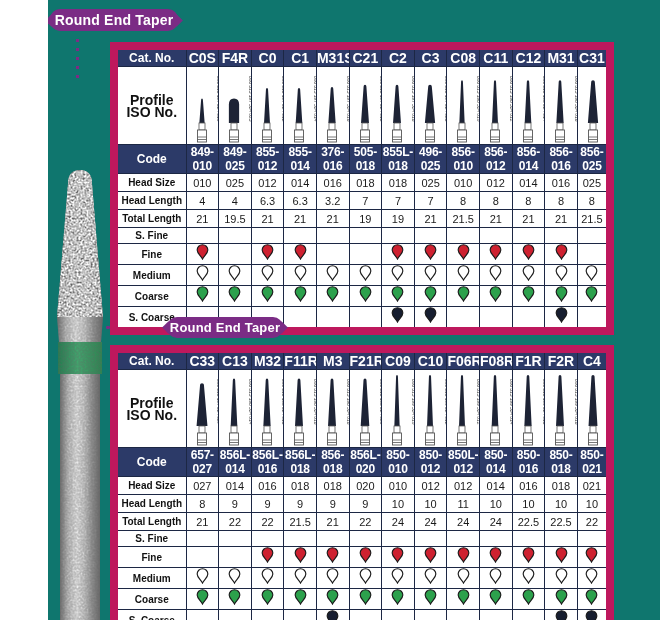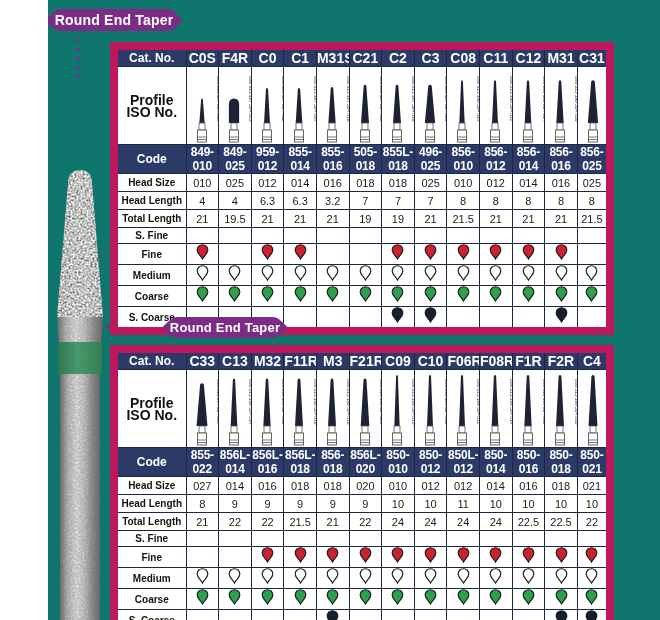--- a/index.html
+++ b/index.html
@@ -273,7 +273,7 @@
           <th class="lbl-cell hdr code-lbl">Code</th>
           <td class="hdr code-cell">849-010</td>
           <td class="hdr code-cell">849-025</td>
-          <td class="hdr code-cell">959-012</td>
+          <td class="hdr code-cell">855-012</td>
           <td class="hdr code-cell">855-014</td>
           <td class="hdr code-cell">855-016</td>
           <td class="hdr code-cell">505-018</td>

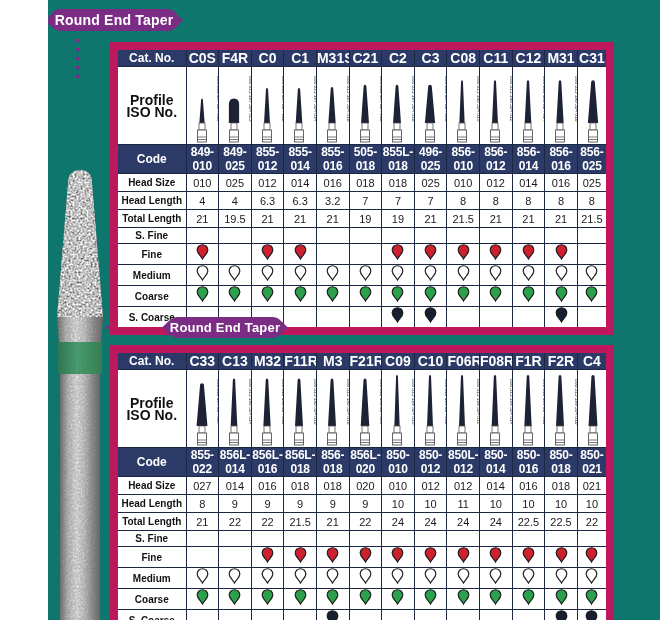--- a/index.html
+++ b/index.html
@@ -275,7 +275,7 @@
           <td class="hdr code-cell">849-025</td>
           <td class="hdr code-cell">855-012</td>
           <td class="hdr code-cell">855-014</td>
-          <td class="hdr code-cell">855-016</td>
+          <td class="hdr code-cell">376-016</td>
           <td class="hdr code-cell">505-018</td>
           <td class="hdr code-cell">855L-018</td>
           <td class="hdr code-cell">496-025</td>

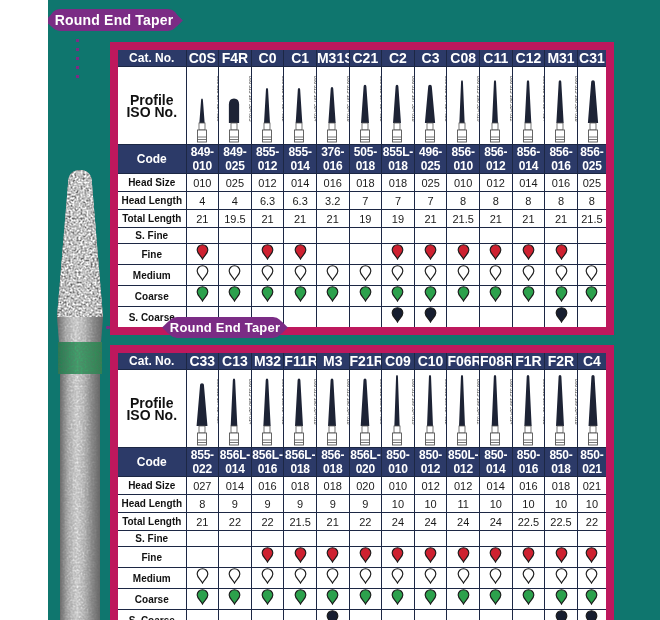--- a/index.html
+++ b/index.html
@@ -650,7 +650,7 @@
         </tr>
         <tr class="r-code">
           <th class="lbl-cell hdr code-lbl">Code</th>
-          <td class="hdr code-cell">855-022</td>
+          <td class="hdr code-cell">657-027</td>
           <td class="hdr code-cell">856L-014</td>
           <td class="hdr code-cell">856L-016</td>
           <td class="hdr code-cell">856L-018</td>

